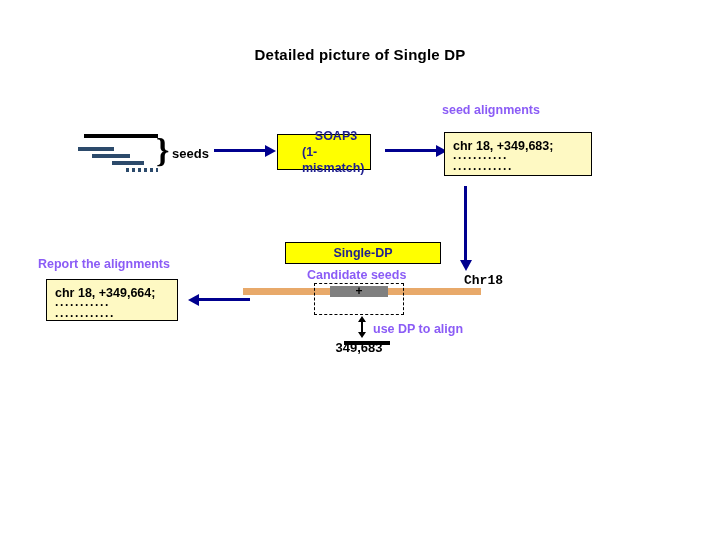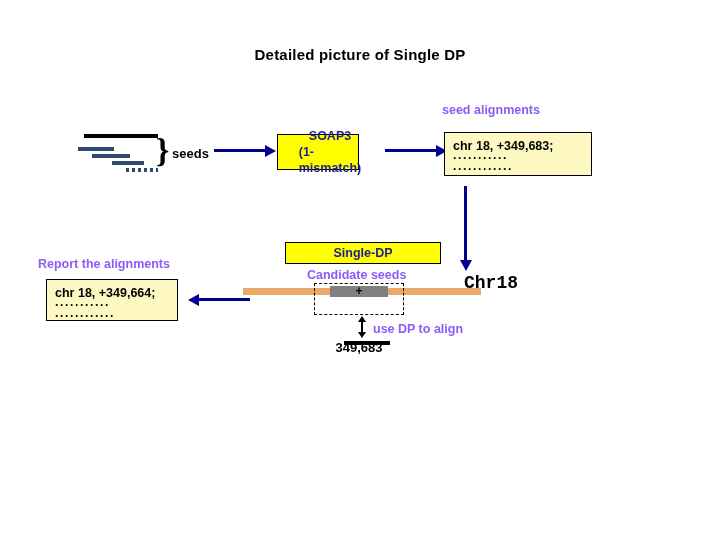--- a/index.html
+++ b/index.html
@@ -197,7 +197,7 @@
     <div class="abs arrow-head-right" style="left:51px; top:0px;"></div>
   </div>
 
-  <div class="abs yellow-box" style="left:277px; top:134px; width:82px; height:36px;padding-left:24px;">
+  <div class="abs yellow-box" style="left:277px; top:134px; width:94px; height:36px;padding-left:24px;">
     <span>SOAP3</span>
     <span>(1-mismatch)</span>
   </div>

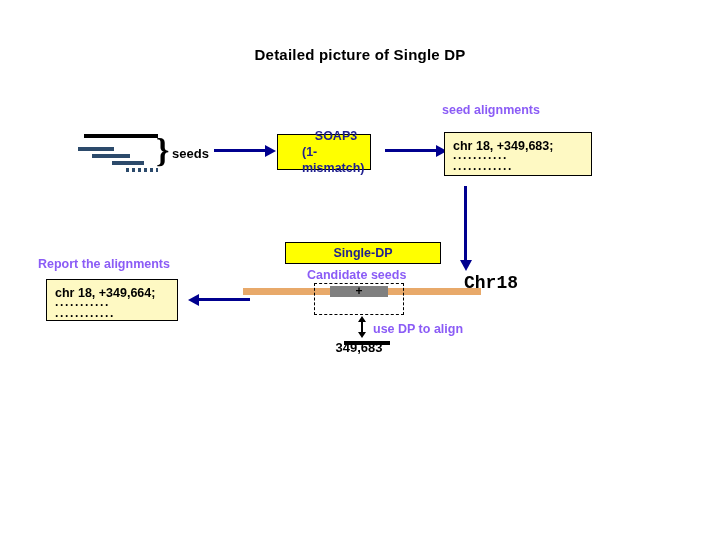--- a/index.html
+++ b/index.html
@@ -58,7 +58,7 @@
   }
   .lbl-mono {
     font-family: "Liberation Mono", monospace;
-    font-size: 18px;
+    font-size: 13px;
     font-weight: bold;
     color: #000000;
     white-space: nowrap;

